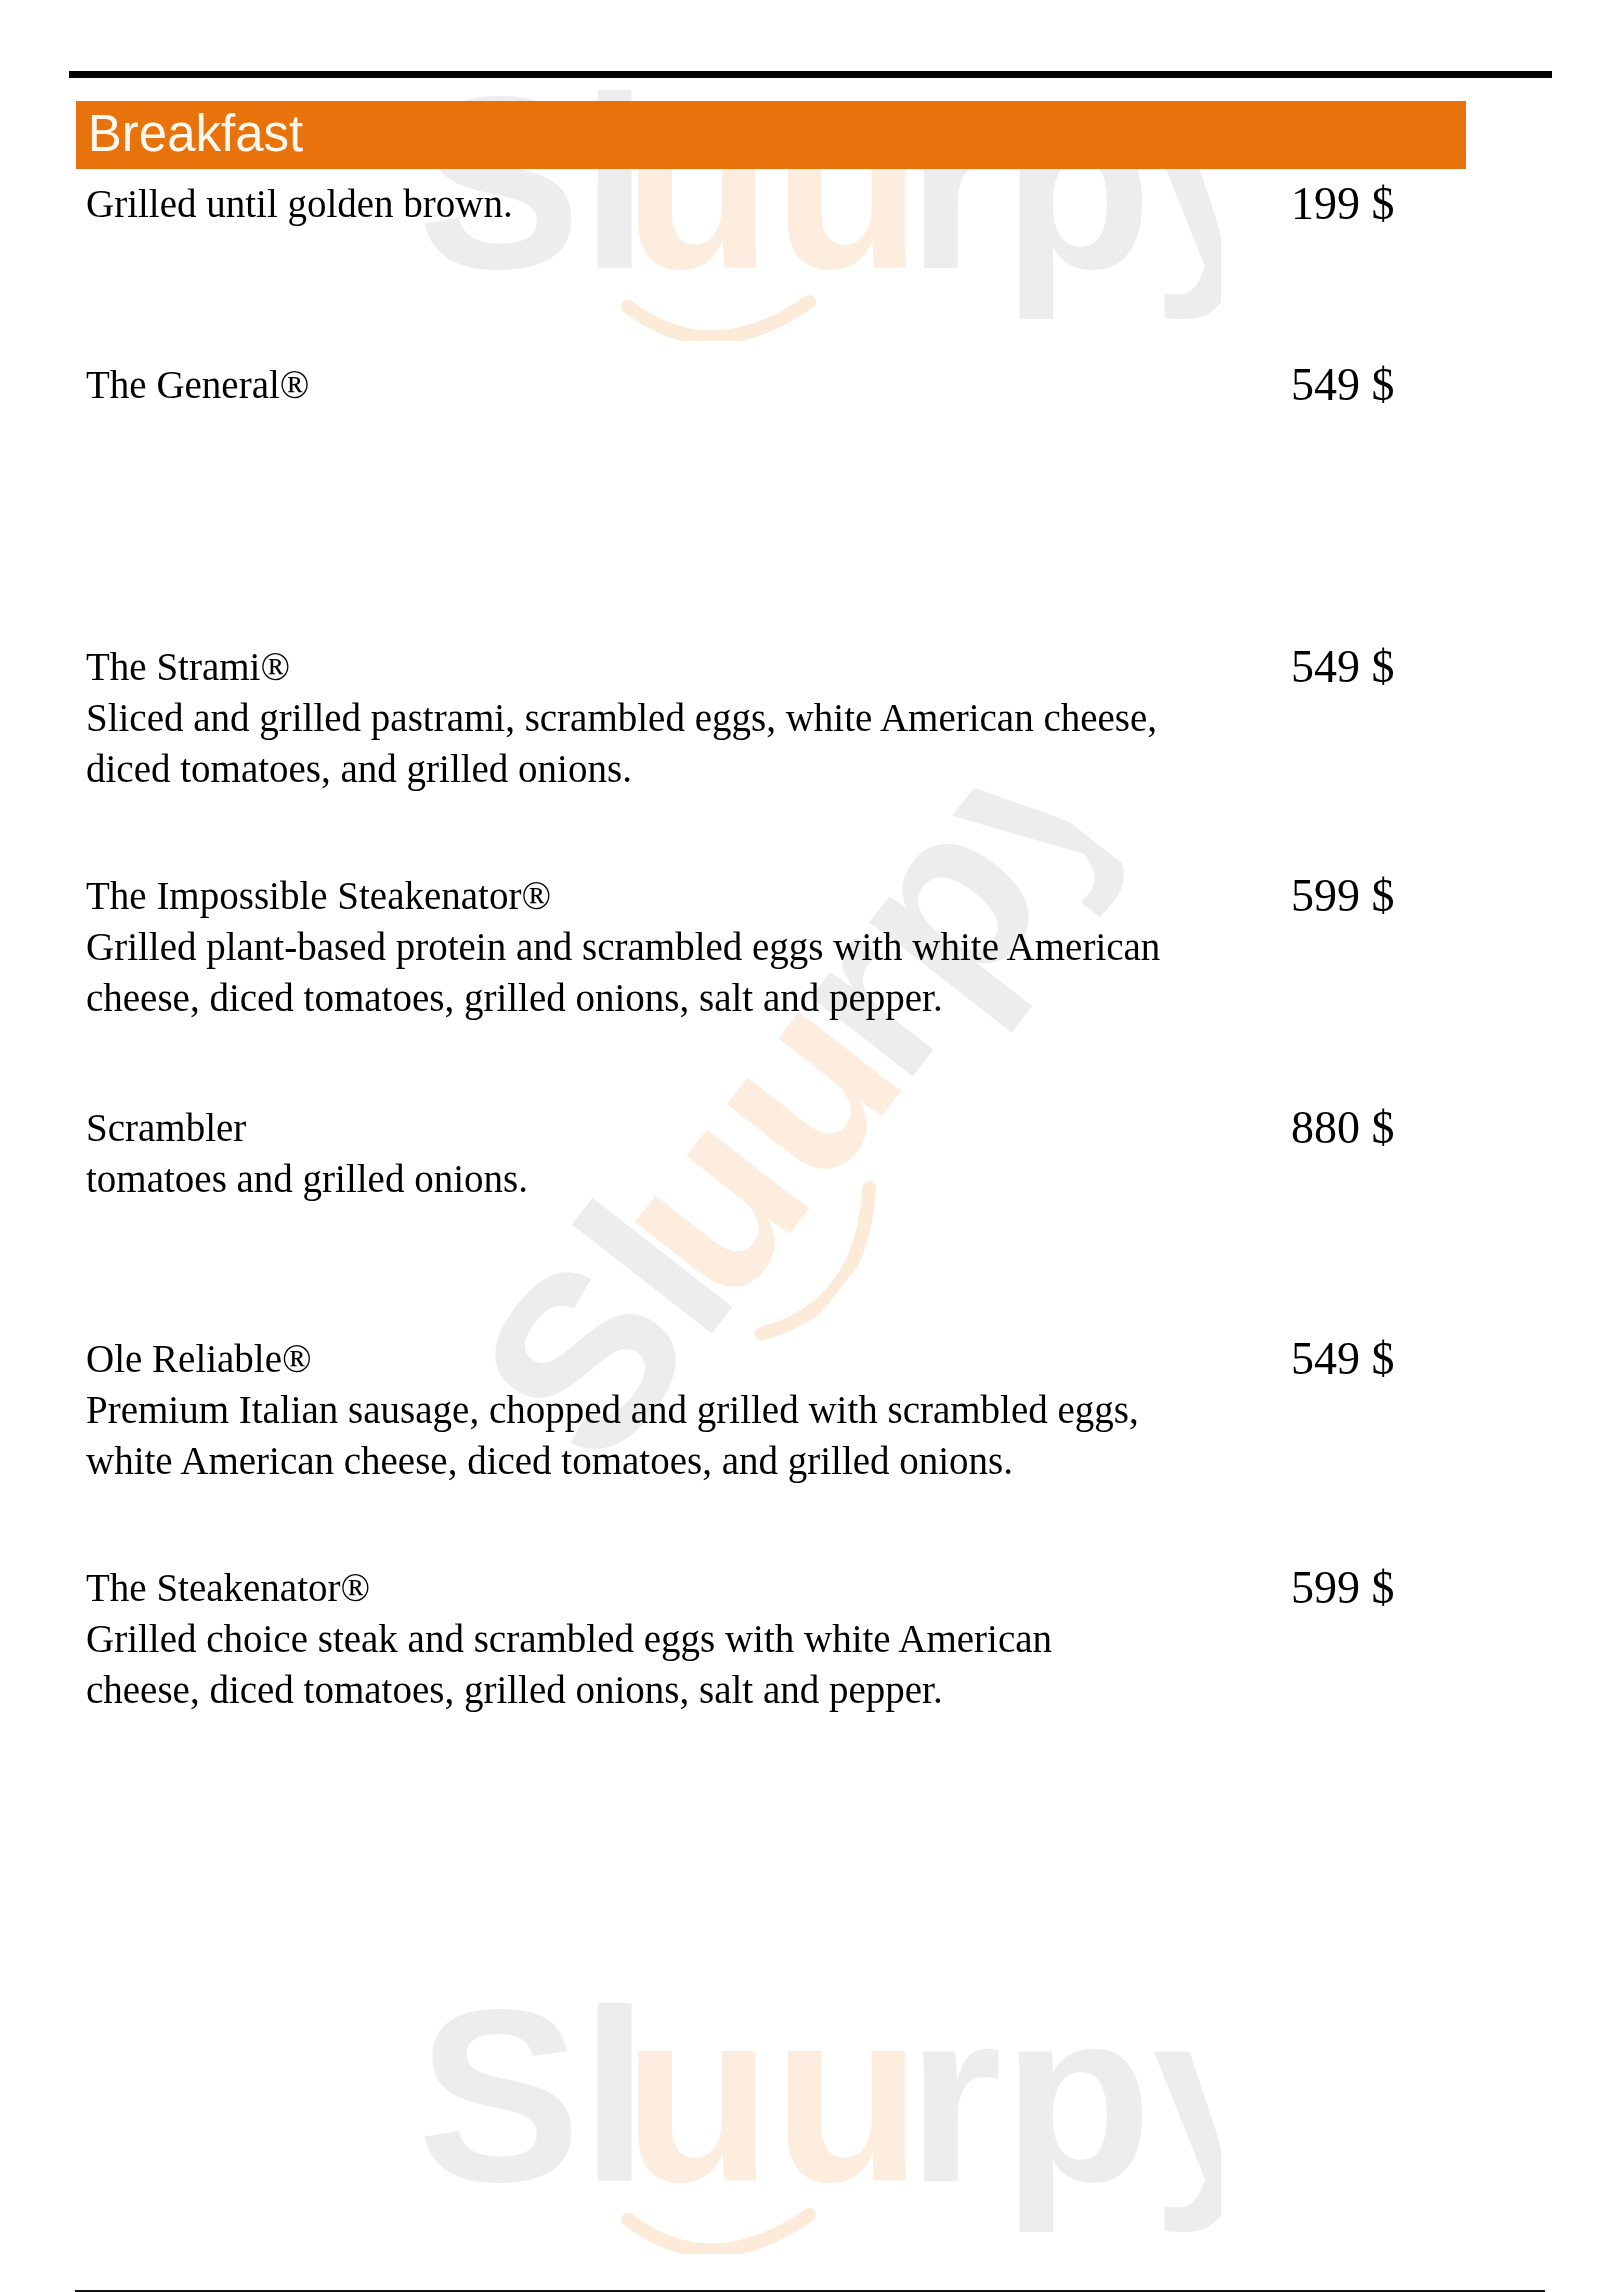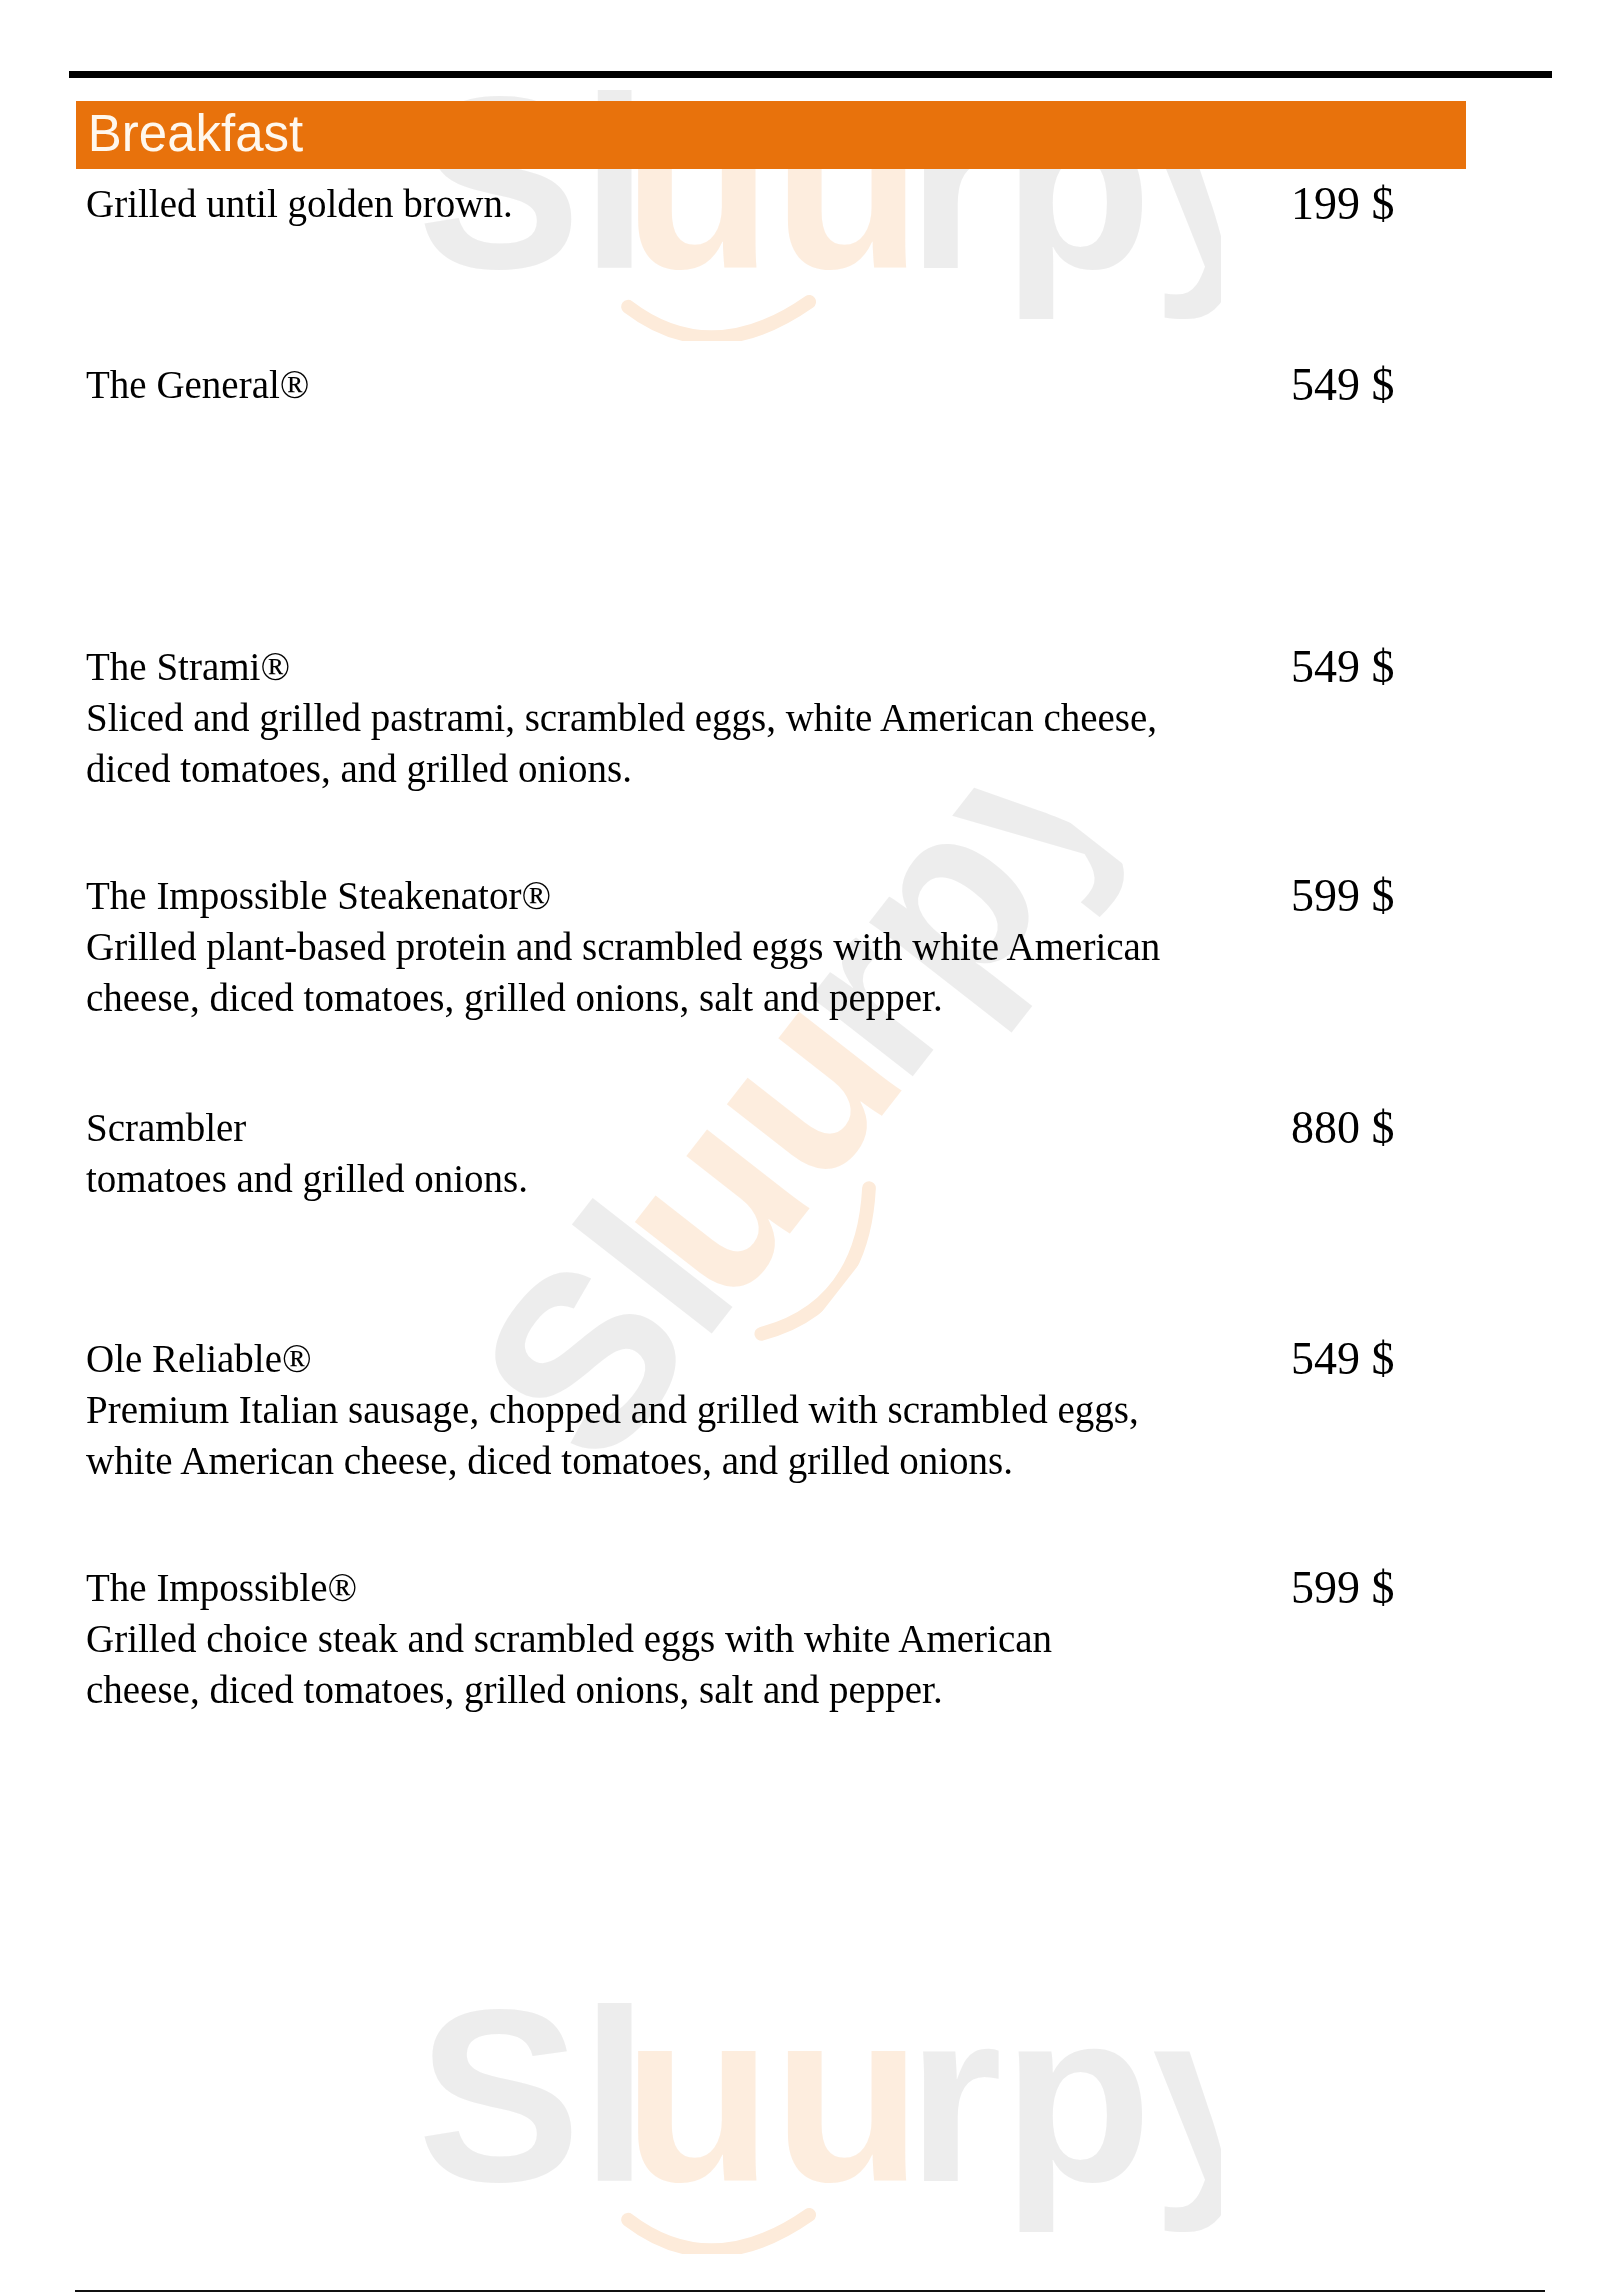--- a/index.html
+++ b/index.html
@@ -182,7 +182,7 @@
   </div>
 
   <div class="menu-item" style="top:1562px">
-    <span class="item-name">The Impossible®</span>
+    <span class="item-name">The Steakenator®</span>
     <span class="item-desc">
       <span style="display:block;white-space:nowrap">Grilled choice steak and scrambled eggs with white American</span>
       <span style="display:block;white-space:nowrap">cheese, diced tomatoes, grilled onions, salt and pepper.</span>

